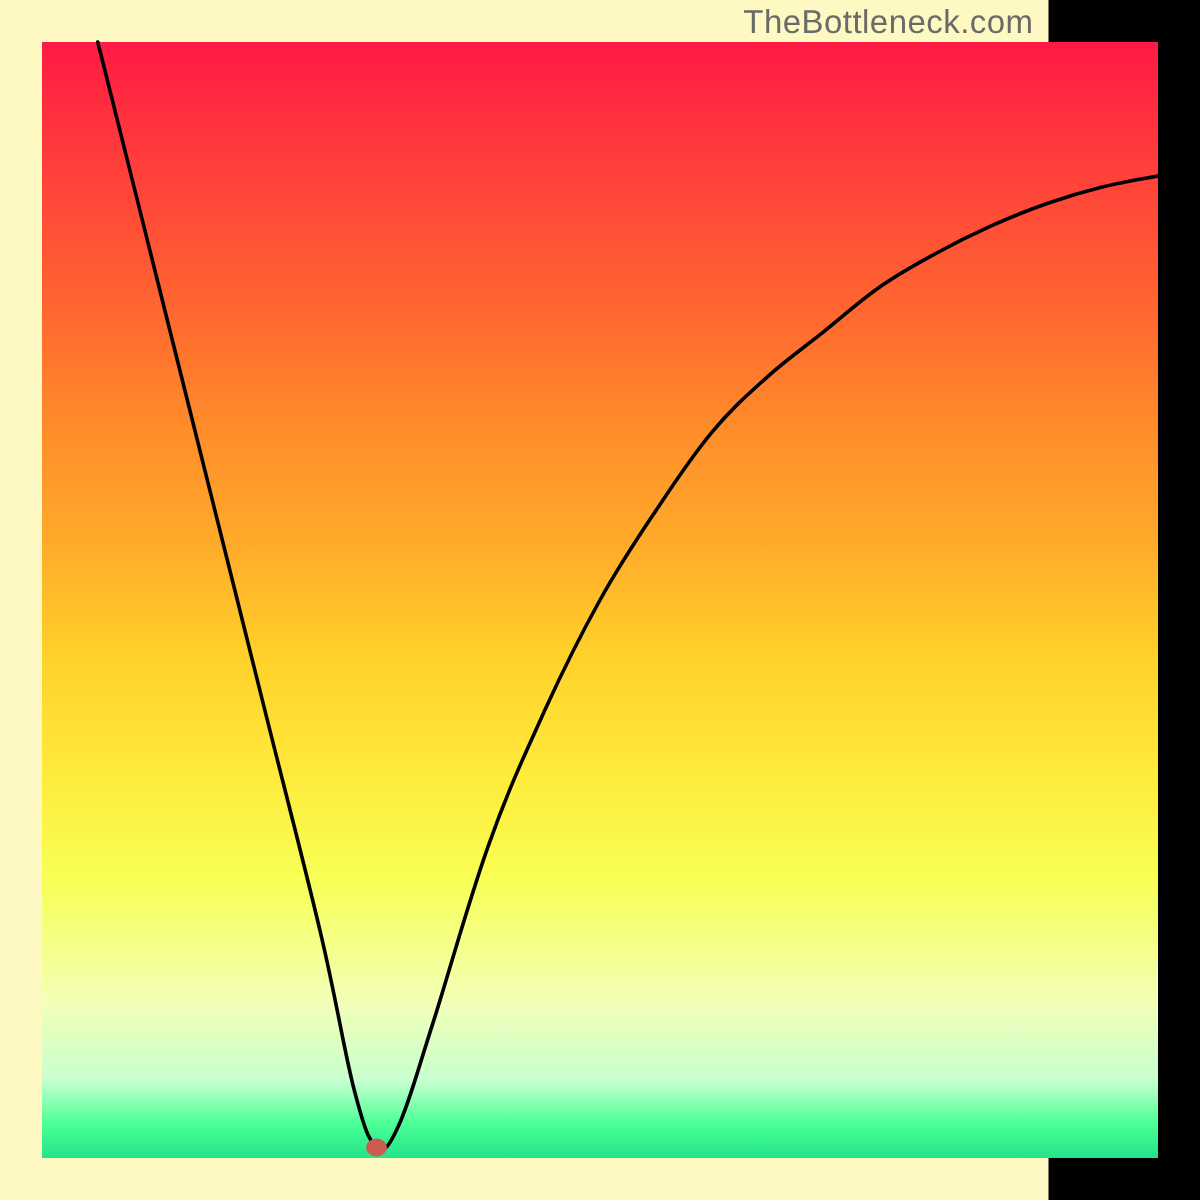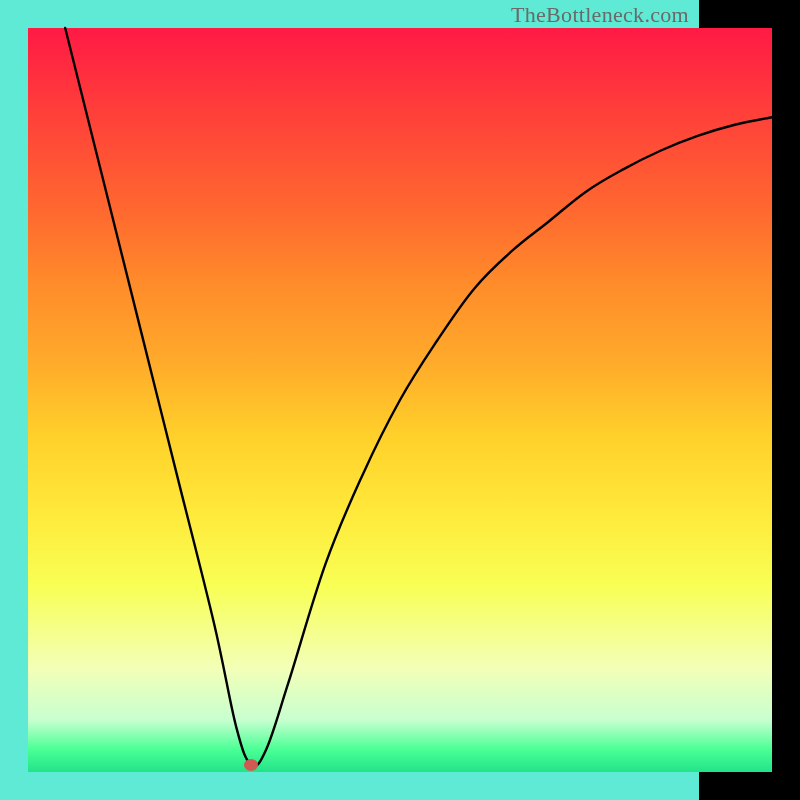--- a/index.html
+++ b/index.html
@@ -15,8 +15,7 @@
     position: relative;
     width: 699px;
     height: 800px;
-    background: #5eead4;
-    font-family: Liberation Serif, serif;
+    background: #fef9c3;
   }
   .watermark {
     position: absolute;

